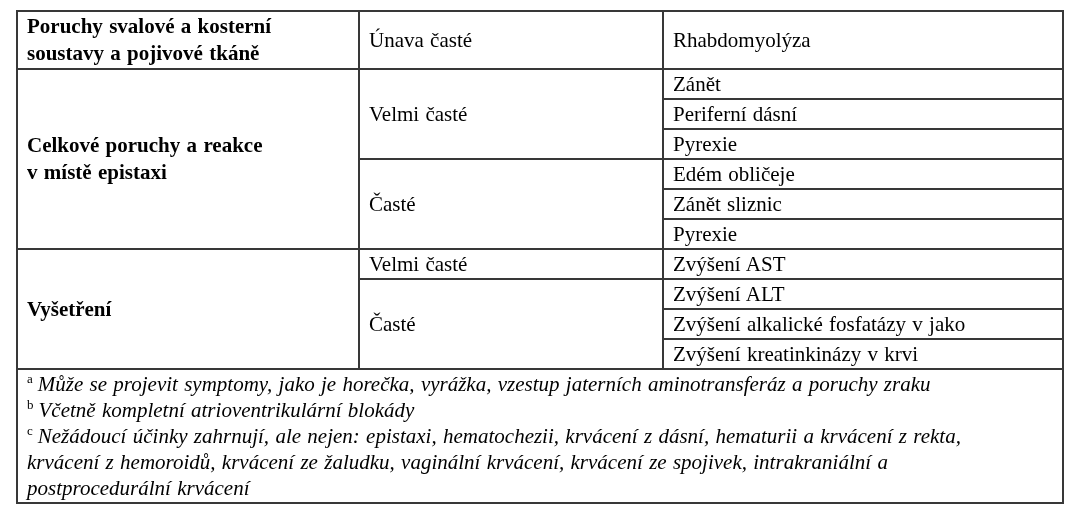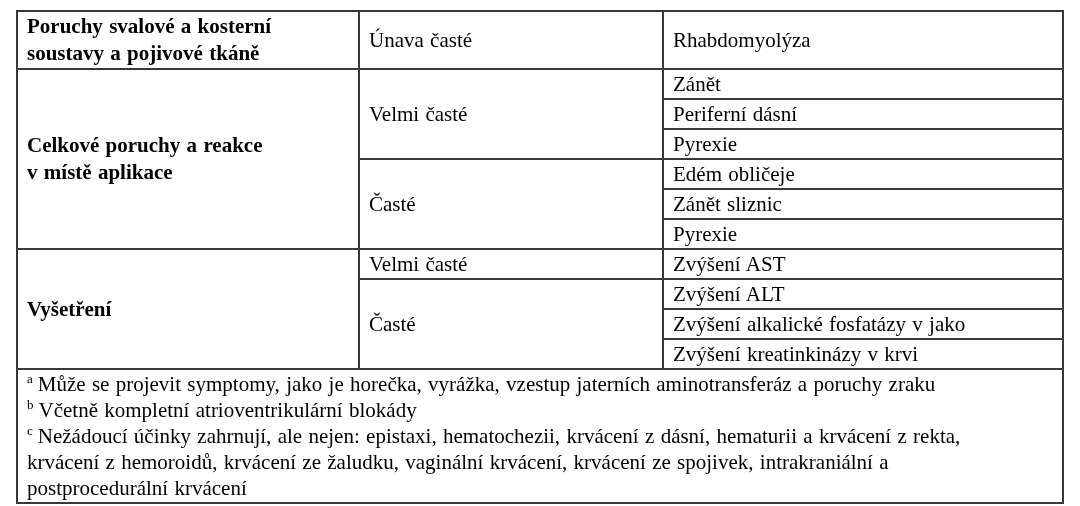--- a/index.html
+++ b/index.html
@@ -86,7 +86,7 @@
 
       <tr class="row">
         <td class="cat" rowspan="6">Celkové poruchy a reakce
-v místě aplikace</td>
+v místě epistaxi</td>
         <td class="freq" rowspan="3">Velmi časté</td>
         <td class="eff">Zánět</td>
       </tr>

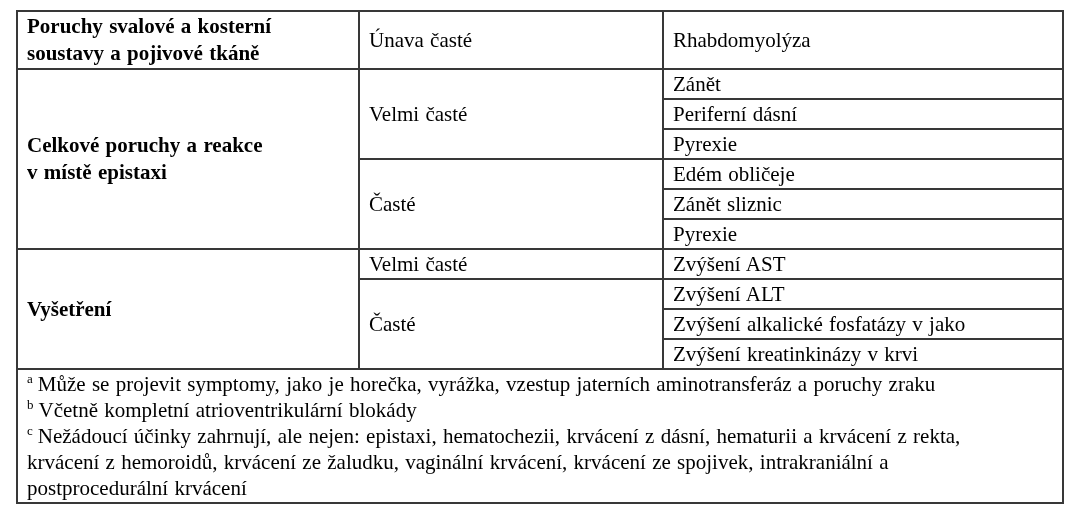--- a/index.html
+++ b/index.html
@@ -64,6 +64,7 @@
   }
   .fn .fn-text {
     white-space: pre-line;
+    font-style: italic;
   }
 </style>
 </head>

